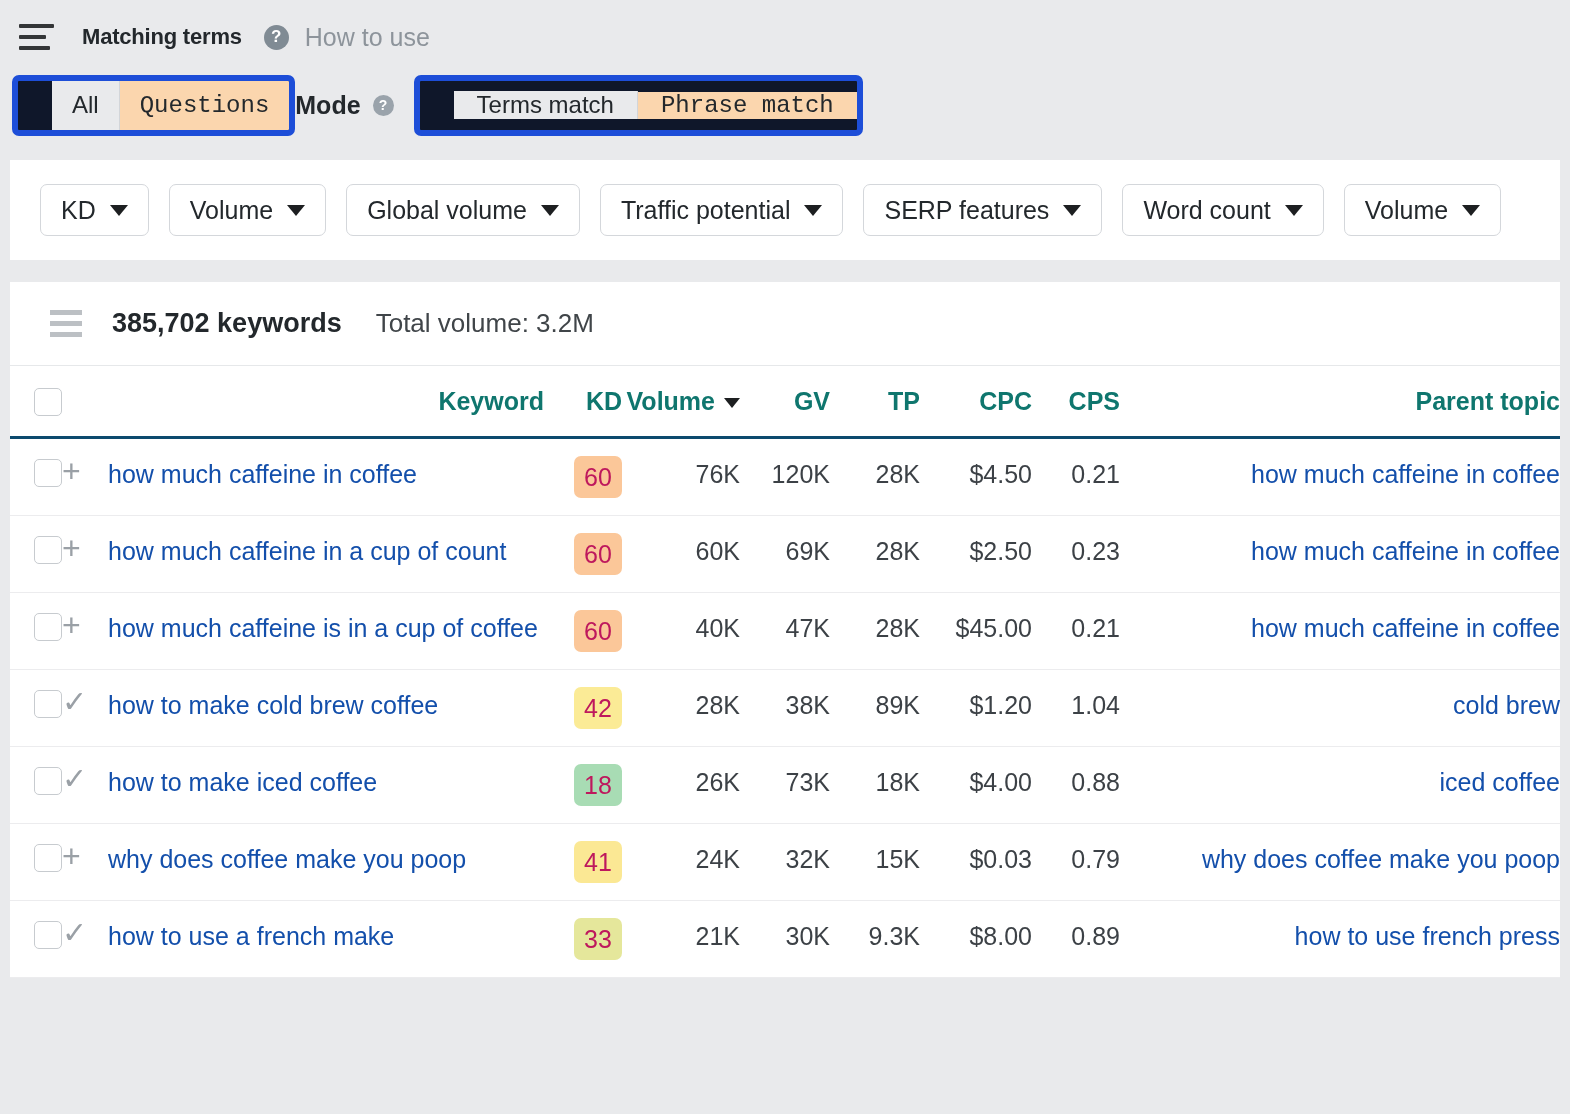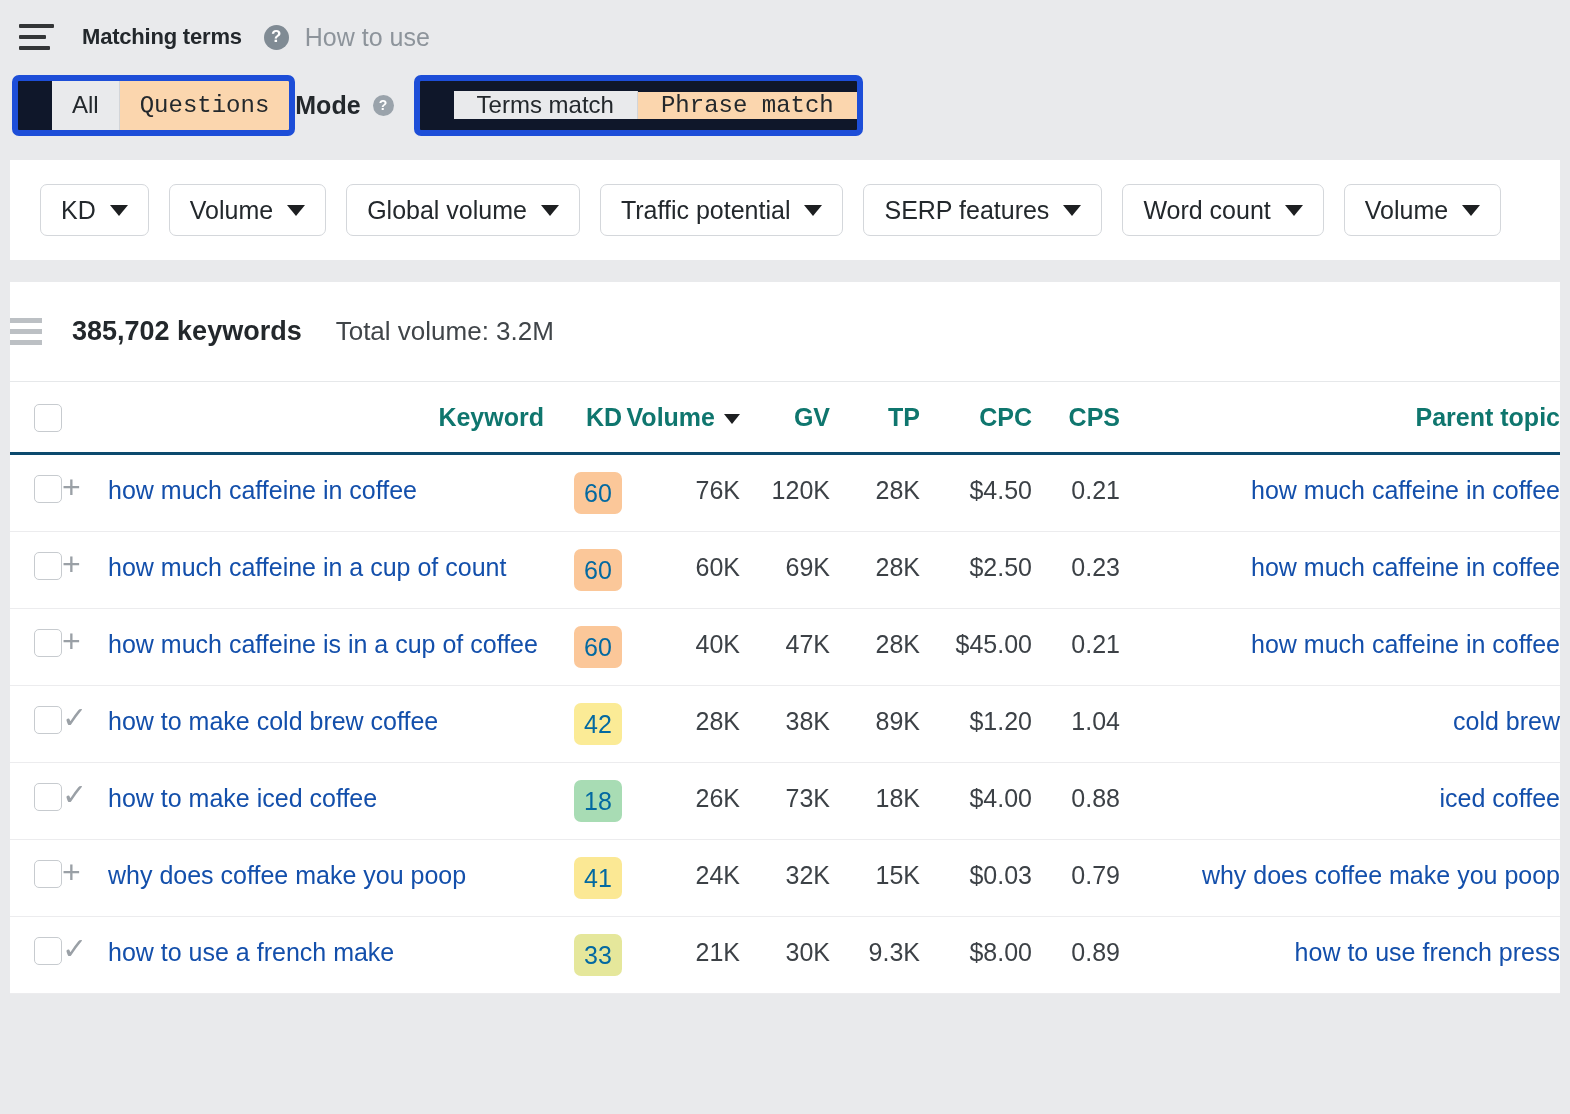--- a/index.html
+++ b/index.html
@@ -179,7 +179,8 @@
   .summary-row {
     display: flex;
     align-items: center;
-    height: 100px;
+    height: 84px;
+    padding-left: 40px;
     box-sizing: border-box;
     border-bottom: 1px solid #e6e8ea;
   }

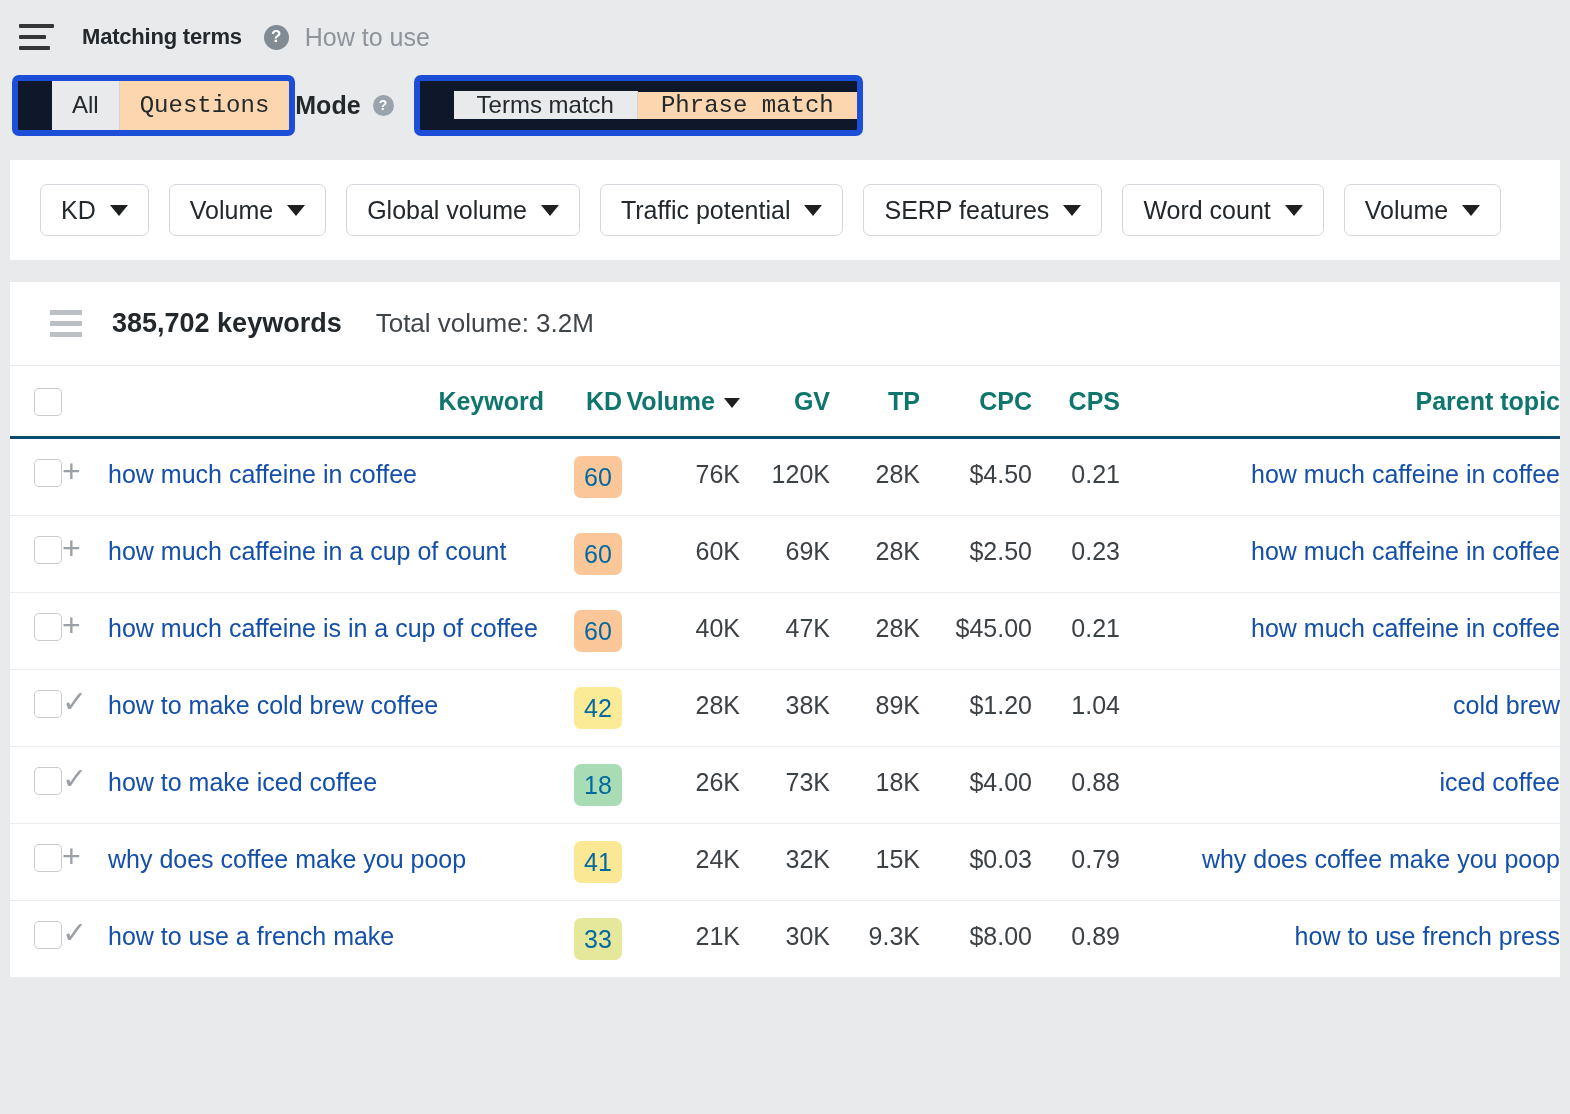--- a/index.html
+++ b/index.html
@@ -306,7 +306,7 @@
     height: 42px;
     border-radius: 7px;
     font-size: 25px;
-    color: #0369a1;
+    color: #be185d;
     box-sizing: border-box;
     padding: 0 8px;
   }

